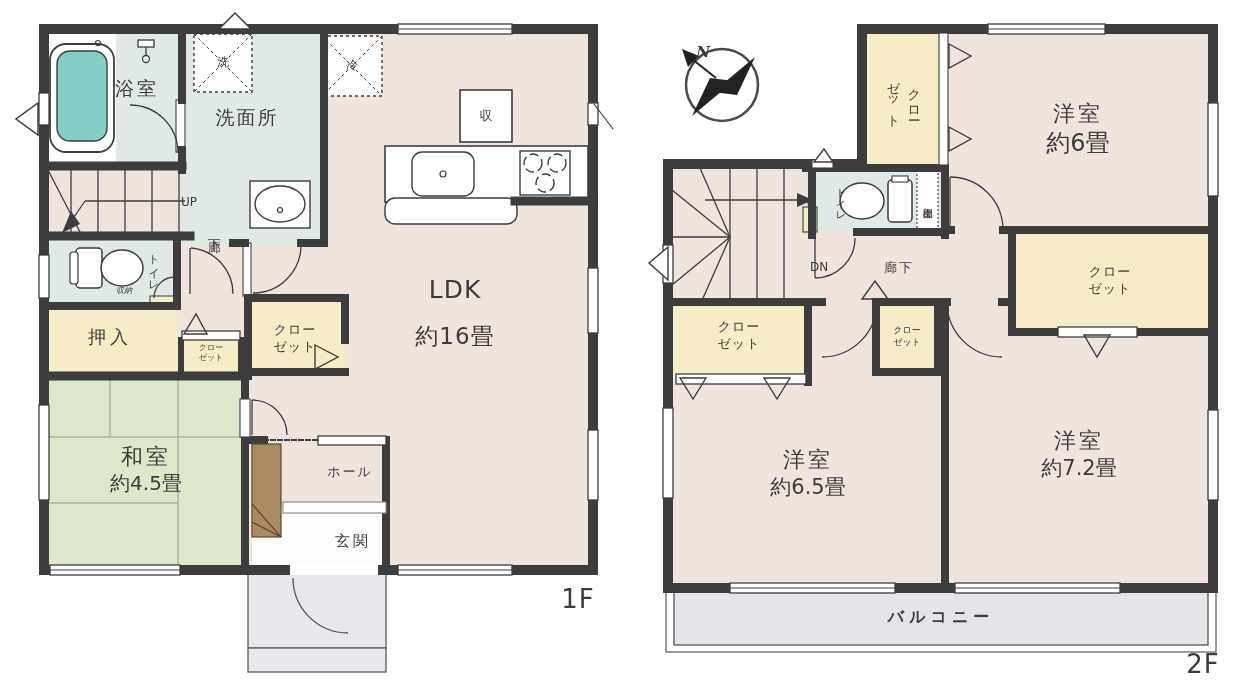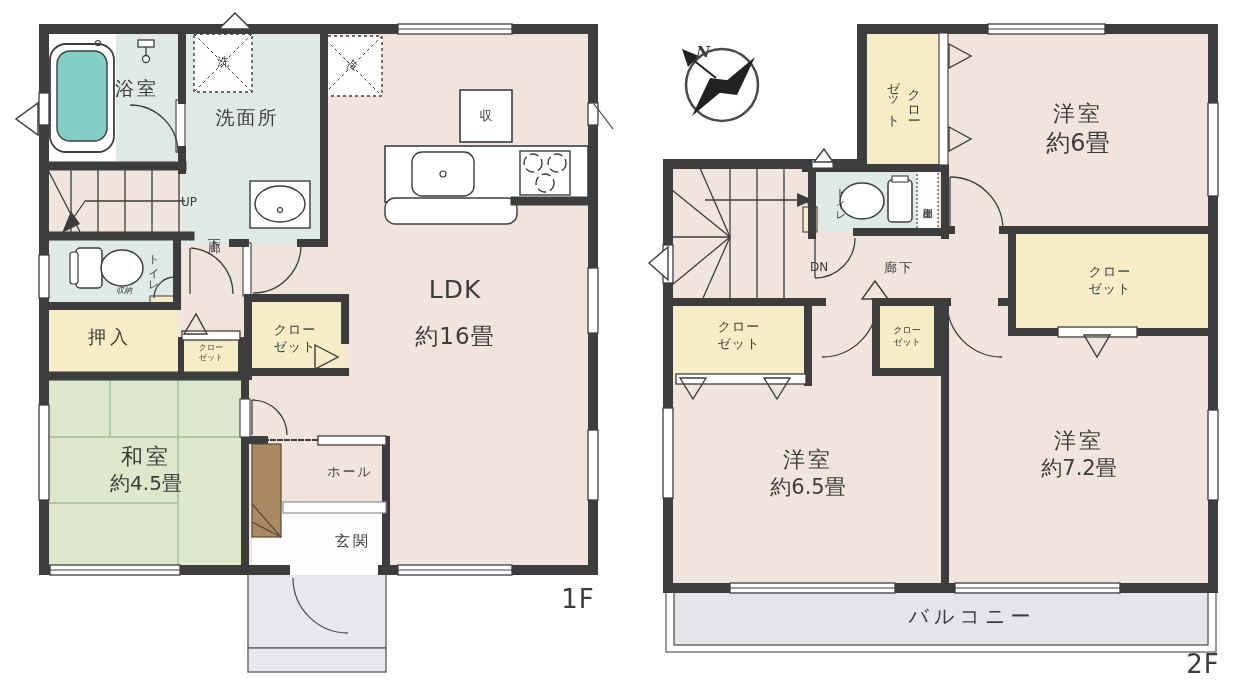--- a/index.html
+++ b/index.html
@@ -345,7 +345,7 @@
   <span style="letter-spacing:3px;">洋室</span>
   <span style="font-size:21px;">約7.2畳</span>
 </div>
-<div class="lbl" style="left:972px;top:617px;font-size:20px;letter-spacing:5px;">バルコニー</div>
+<div class="lbl" style="left:941px;top:617px;font-size:16px;letter-spacing:5px;font-weight:bold;">バルコニー</div>
 <div class="lbl fl" style="left:1203px;top:665px;">2F</div>
 <div class="lbl italic" style="left:703px;top:53px;font-size:15px;">N</div>
 

